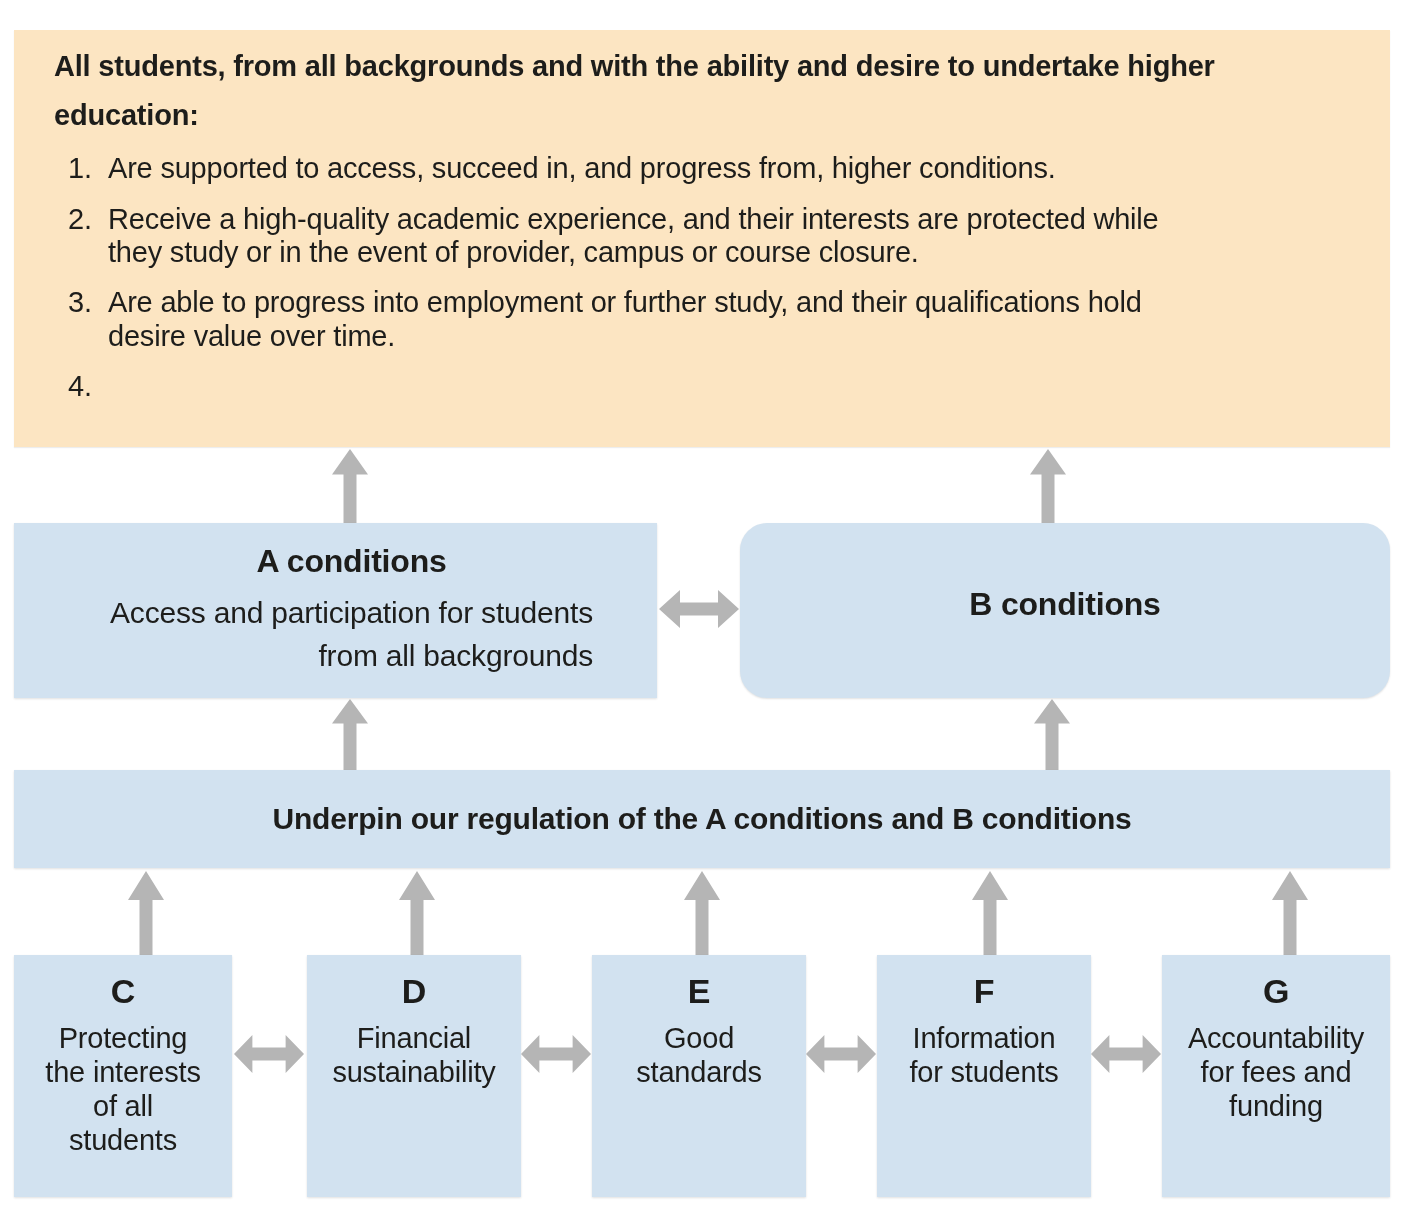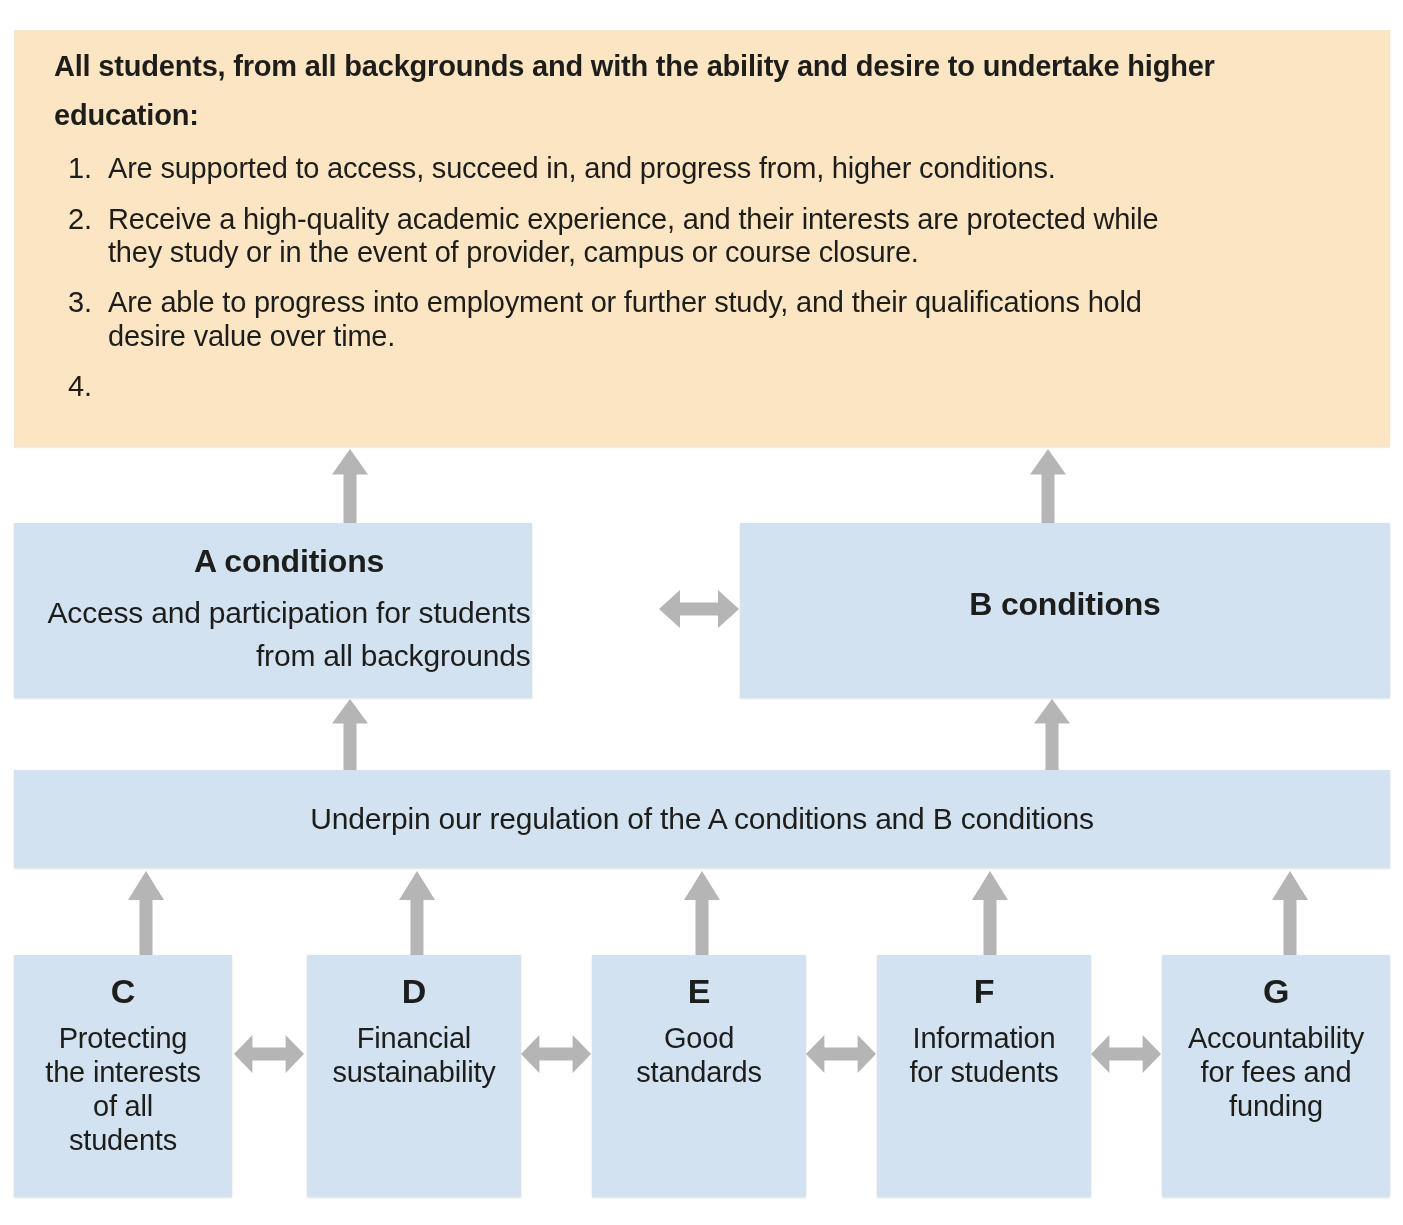--- a/index.html
+++ b/index.html
@@ -67,7 +67,7 @@
     text-align: center;
     top: 523px; height: 175px;
   }
-  .box-a { left: 14px;  width: 518px; padding-left: 32px; }
+  .box-a { left: 14px;  width: 643px; padding-left: 32px; }
   .box-b { left: 740px; width: 650px; }
   .cond-title { font-size: 32px; font-weight: bold; margin-bottom: 12px; }
   .cond-desc  { font-size: 30px; line-height: 1.42; white-space: pre-line; text-align: right; }

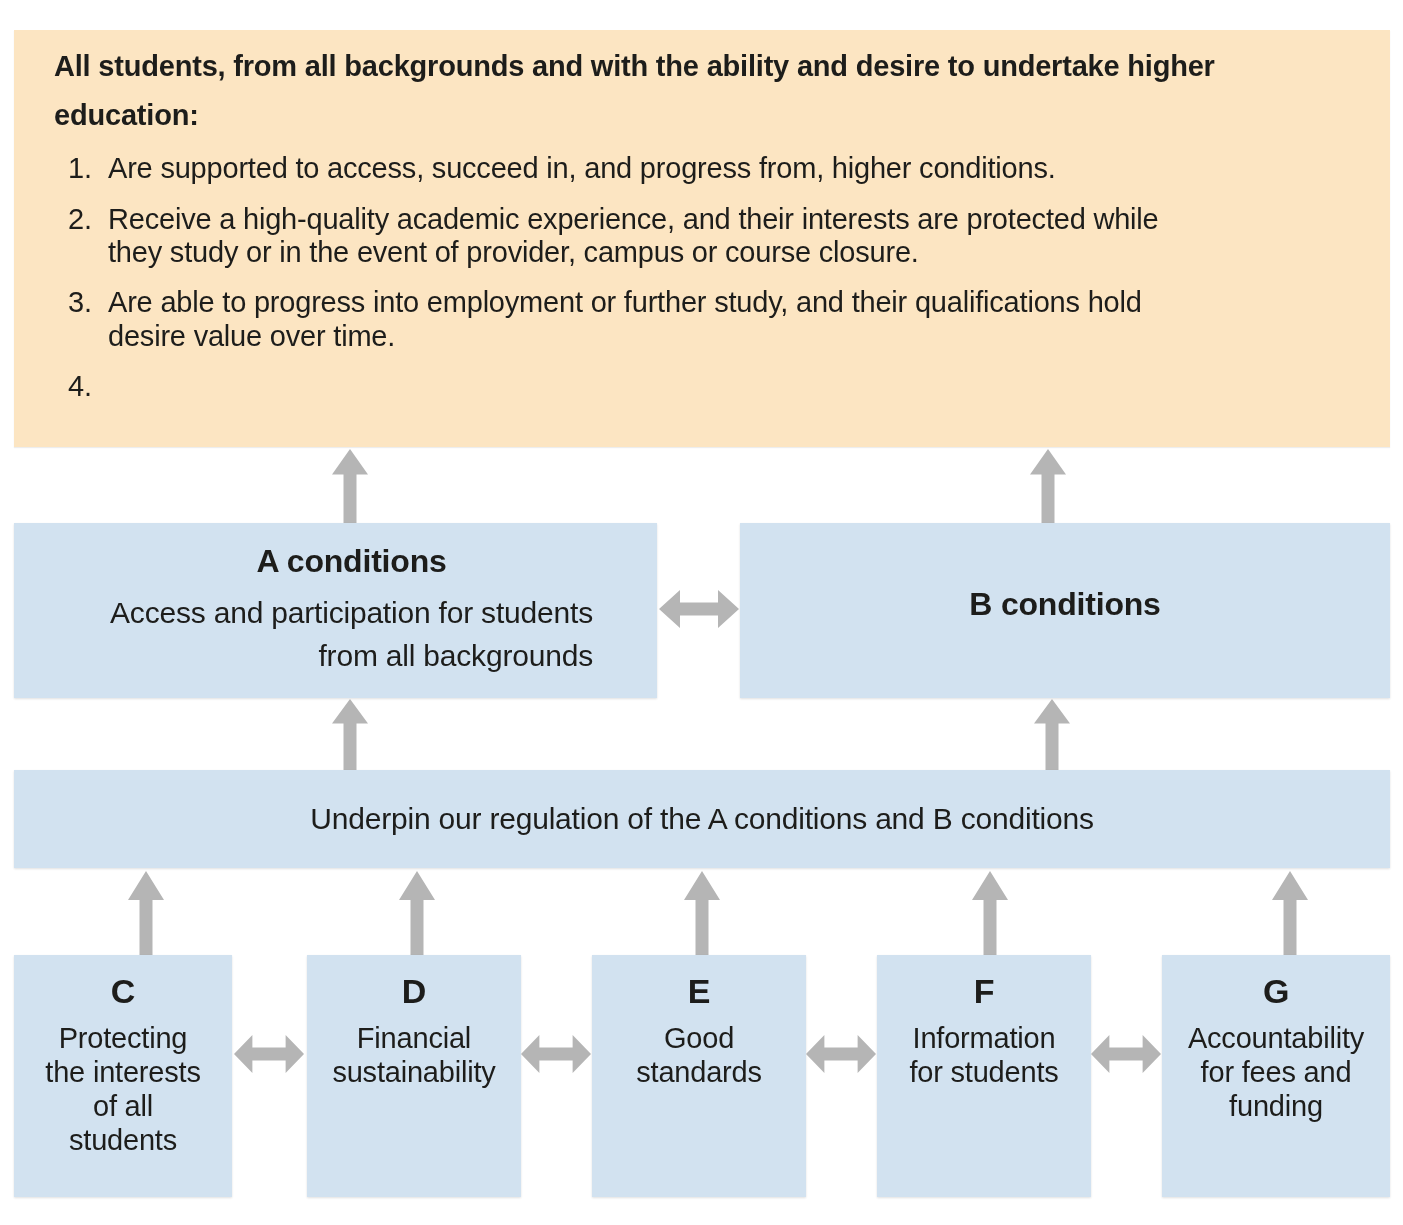--- a/index.html
+++ b/index.html
@@ -68,7 +68,7 @@
     top: 523px; height: 175px;
   }
   .box-a { left: 14px;  width: 643px; padding-left: 32px; }
-  .box-b { left: 740px; width: 650px; }
+  .box-b { left: 740px; width: 650px; border-radius: 27px; }
   .cond-title { font-size: 32px; font-weight: bold; margin-bottom: 12px; }
   .cond-desc  { font-size: 30px; line-height: 1.42; white-space: pre-line; text-align: right; }
 

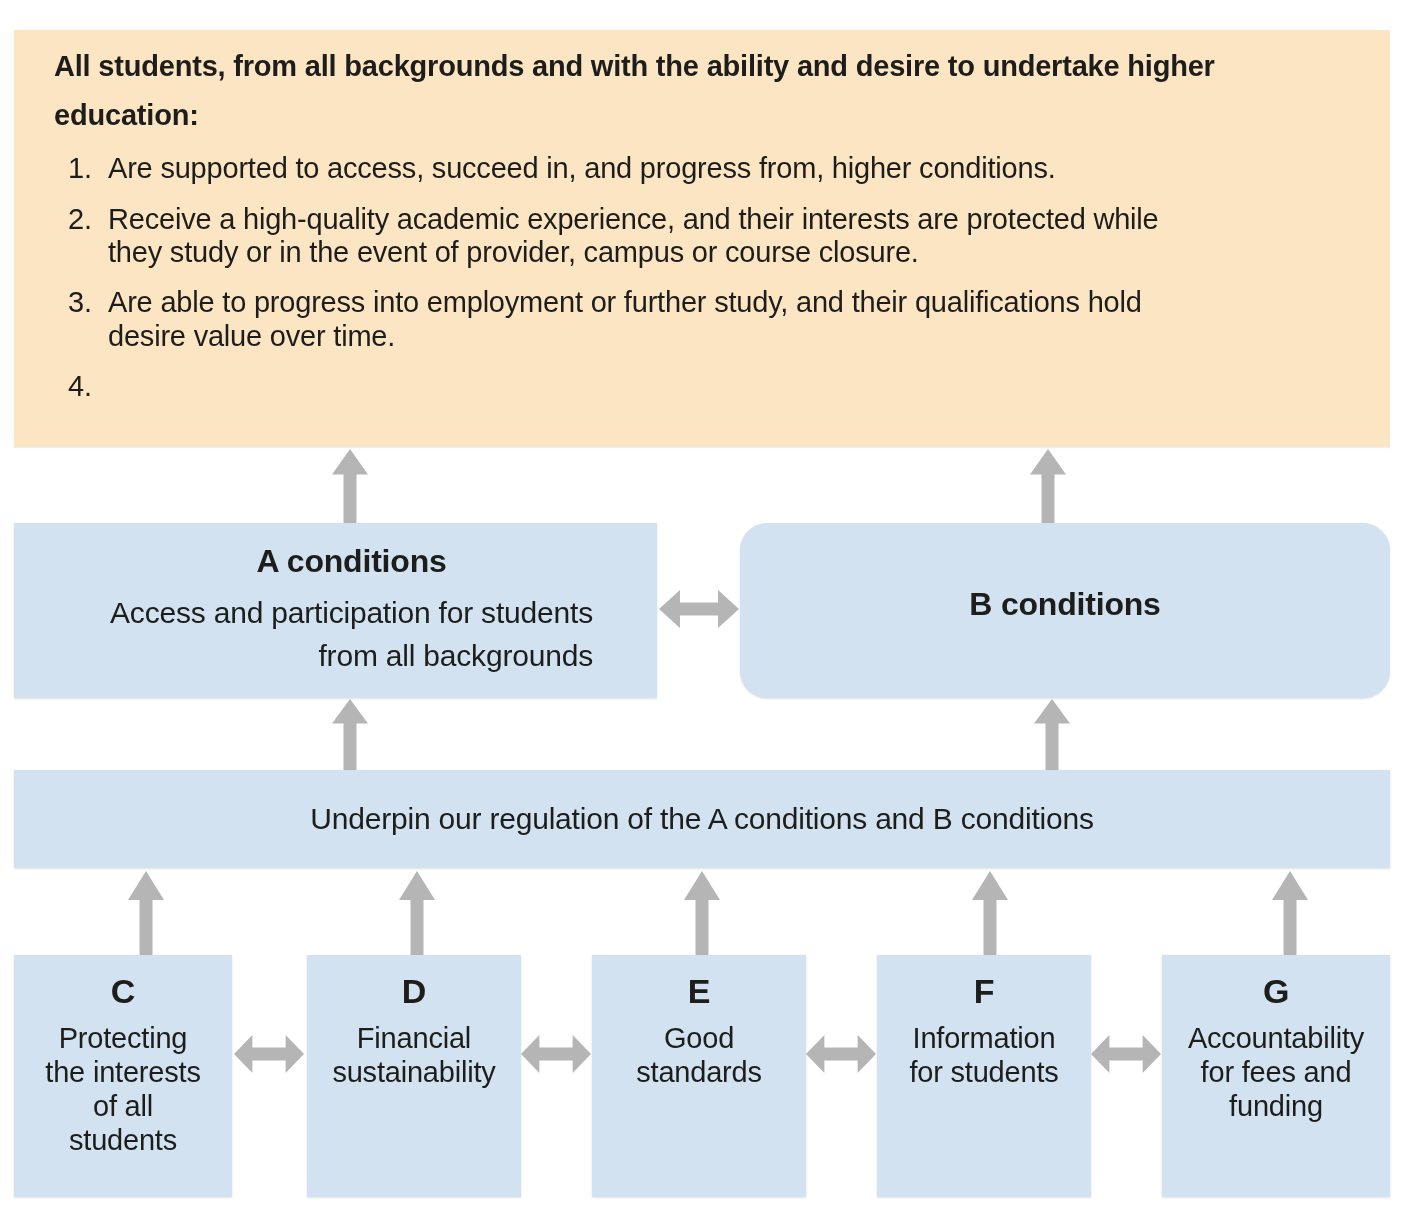--- a/index.html
+++ b/index.html
@@ -81,7 +81,7 @@
     align-items: center;
     text-align: center;
   }
-  .underpin-label { font-size: 30px; font-weight: normal; }
+  .underpin-label { font-size: 30px; font-weight: bold; }
 
   
   .bottom-box {

